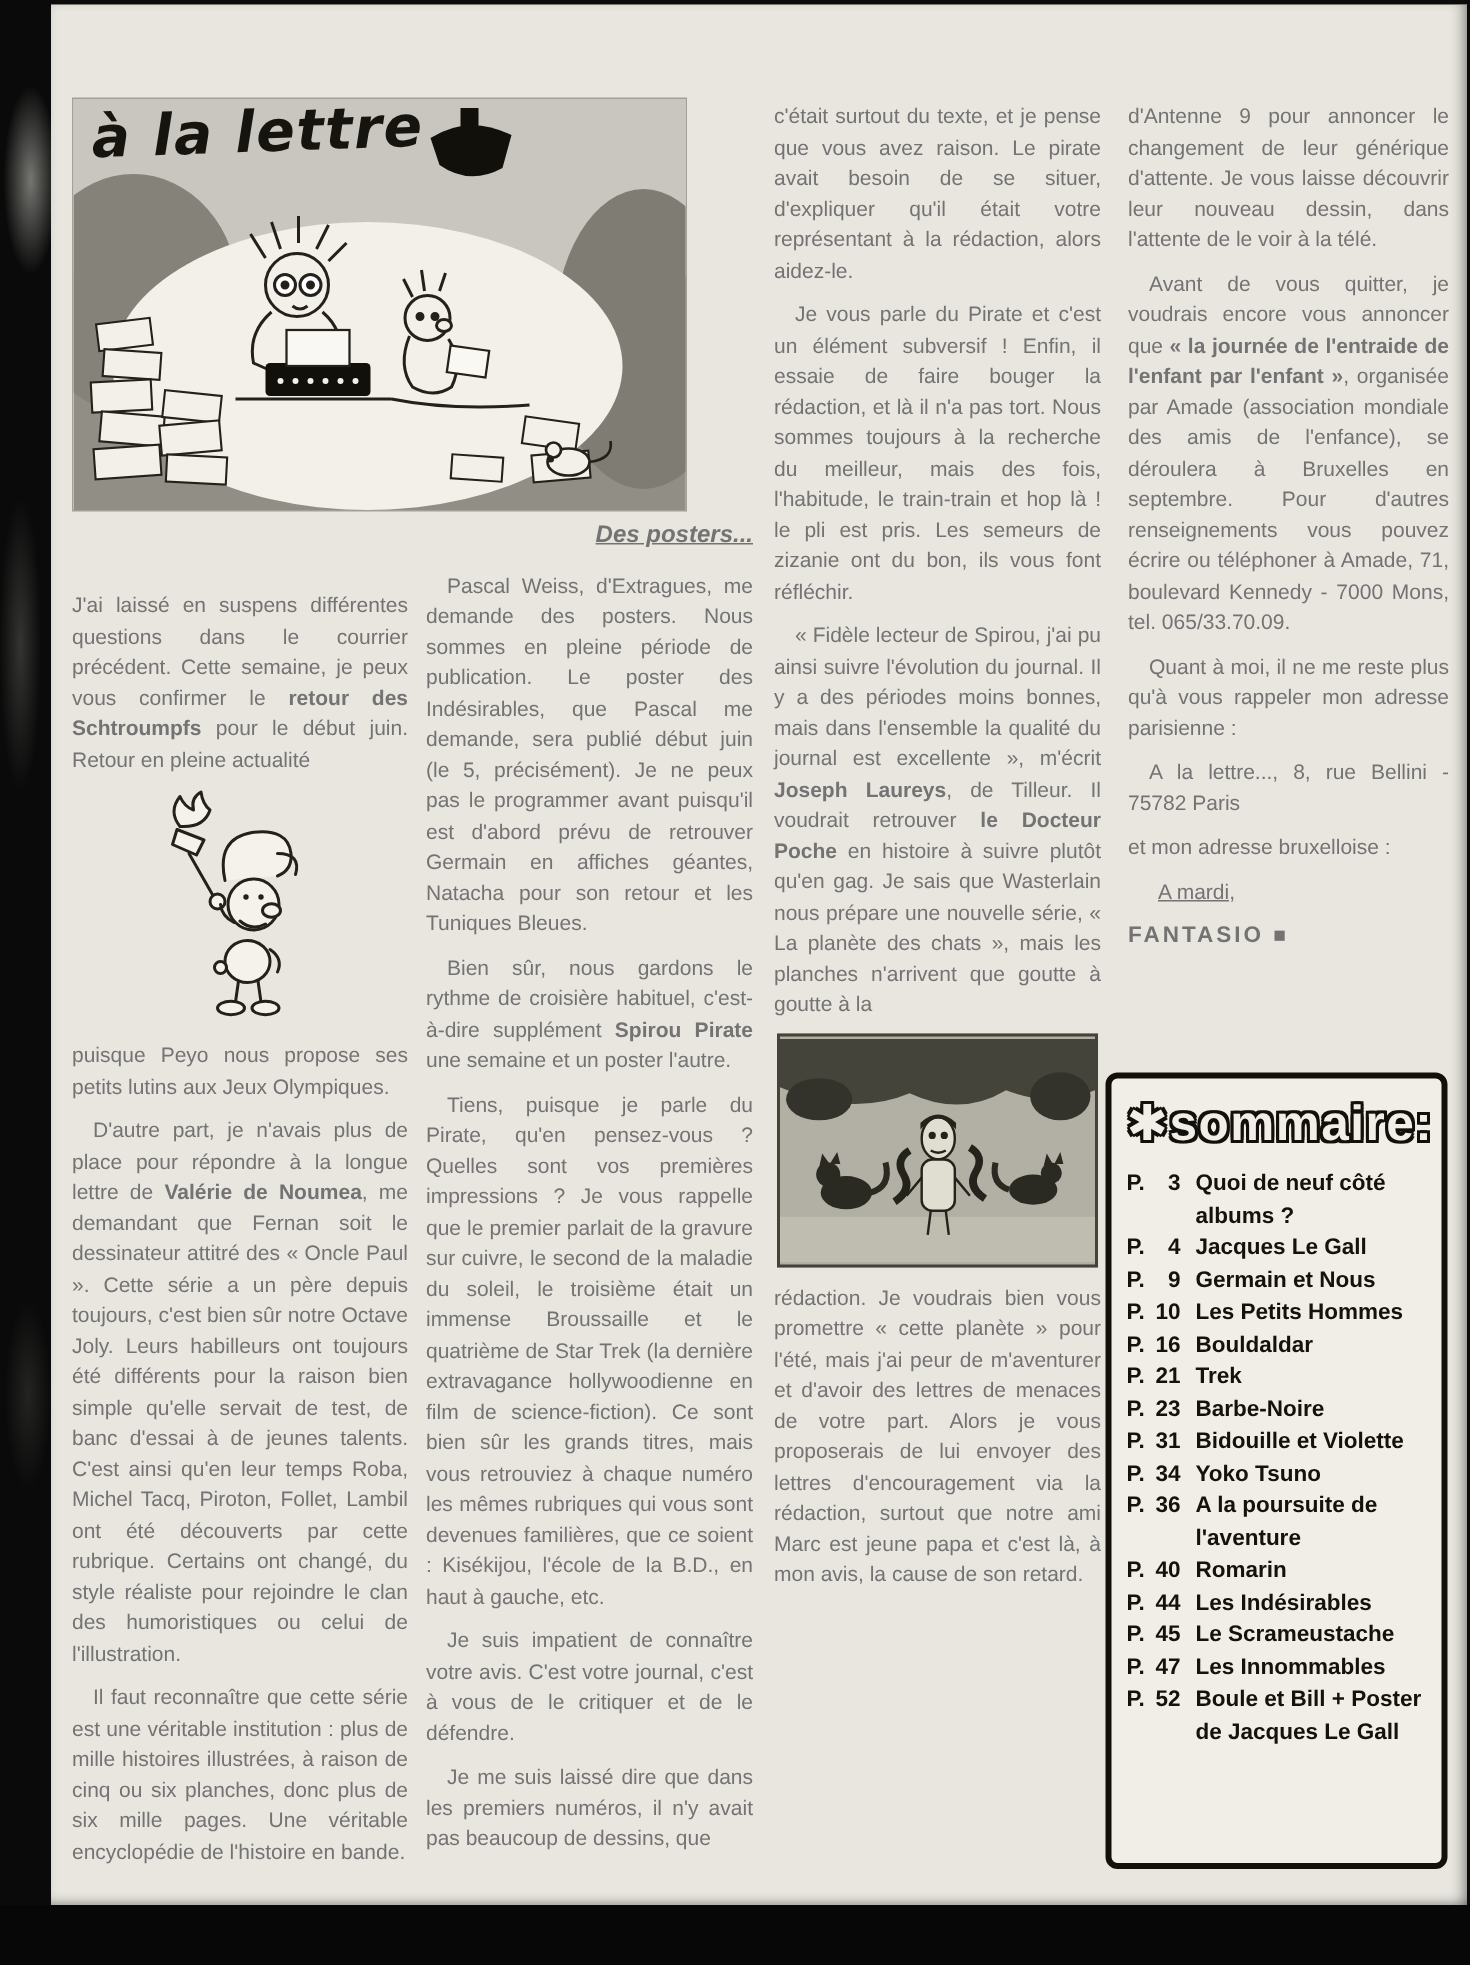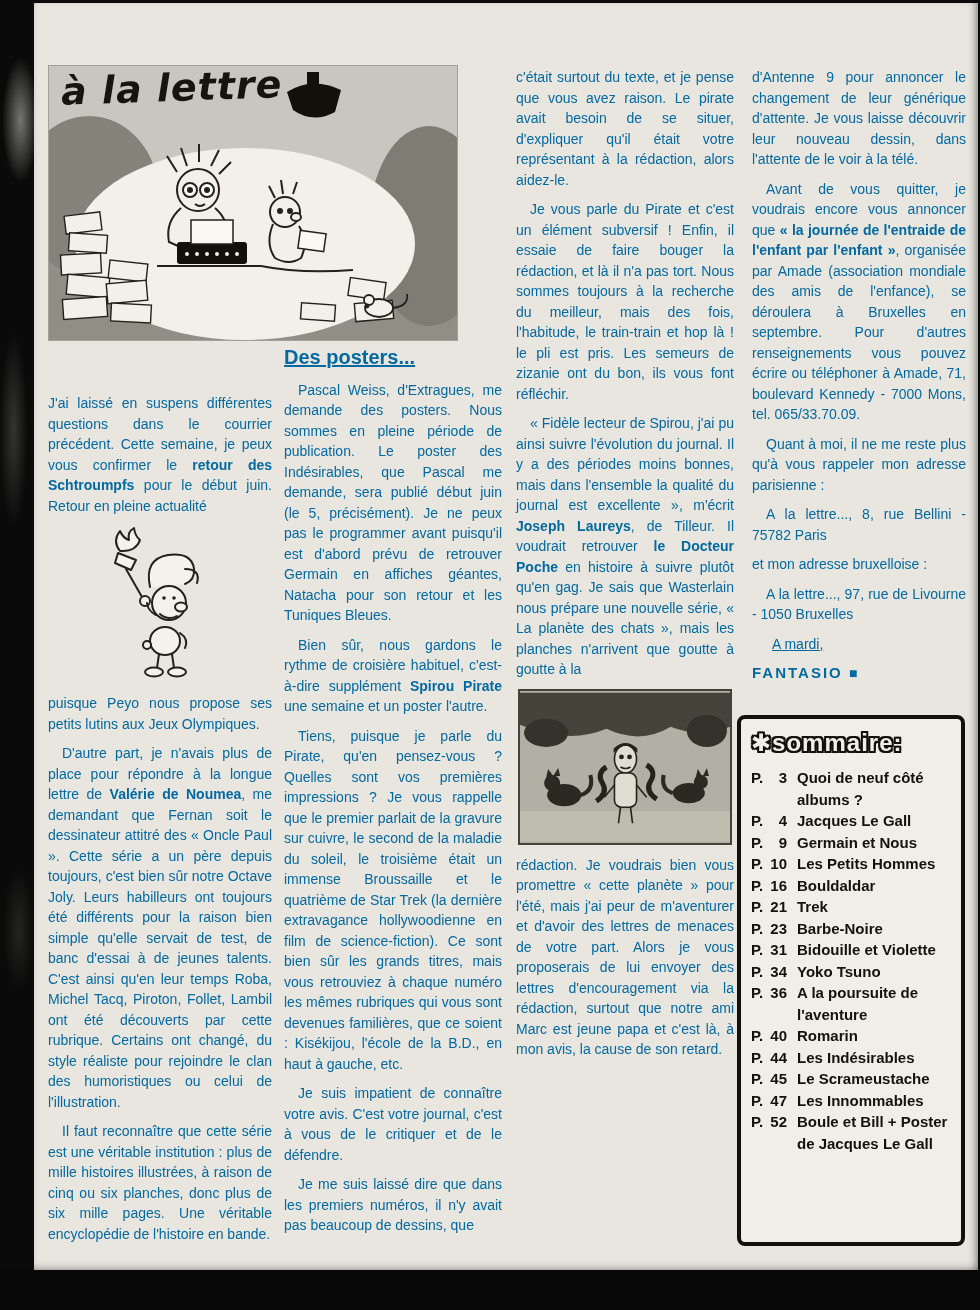--- a/index.html
+++ b/index.html
@@ -23,7 +23,7 @@
     letter-spacing:1px;color:#16140e;transform:rotate(-2deg);font-family:"DejaVu Sans",sans-serif;white-space:nowrap;}
 
   
-  .col{position:absolute;text-align:justify;font-size:14px;line-height:20.5px;color:#0369a1;}
+  .col{position:absolute;text-align:justify;font-size:14px;line-height:20.5px;color:#737373;}
   .col p{margin:0 0 9px;text-indent:14px;}
   .col p.noindent{text-indent:0;}
   b{font-weight:bold;}

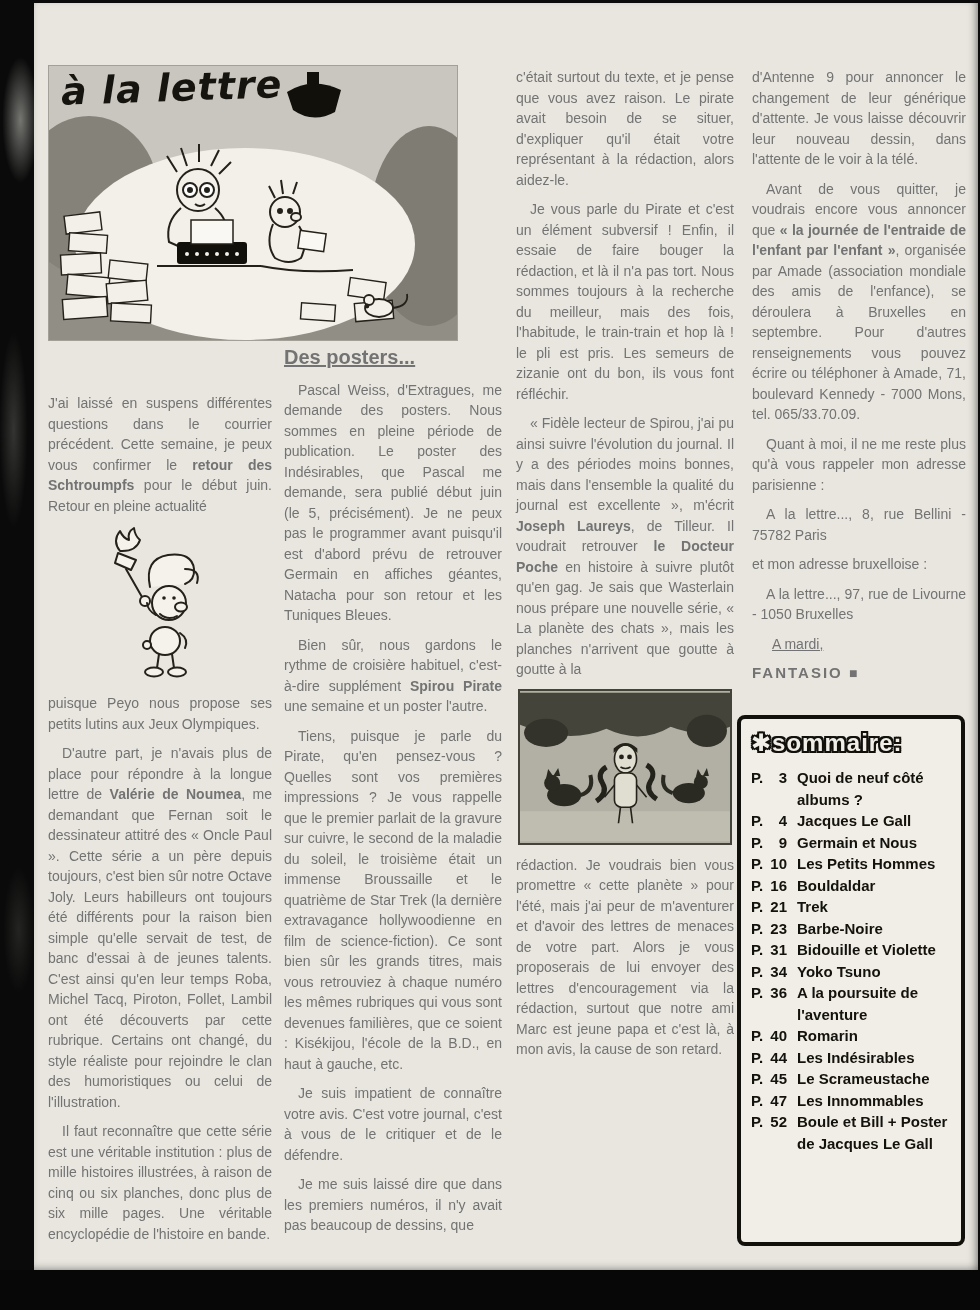--- a/index.html
+++ b/index.html
@@ -31,7 +31,7 @@
   .col2{left:250px;top:342px;width:218px;}
   .col3{left:482px;top:64px;width:218px;}
   .col4{left:718px;top:64px;width:214px;}
-  .col-heading{font-size:20px;font-weight:bold;text-decoration:underline;margin:2px 0 12px;text-align:left;}
+  .col-heading{font-size:16px;font-weight:bold;text-decoration:underline;margin:2px 0 12px;text-align:right;font-style:italic;}
 
   .smurf-wrap{width:140px;height:158px;margin:4px auto 10px;}
   .panel{width:214px;height:156px;margin:8px auto 10px;border:2px solid #44433a;box-sizing:border-box;background:#b2b0a4;}

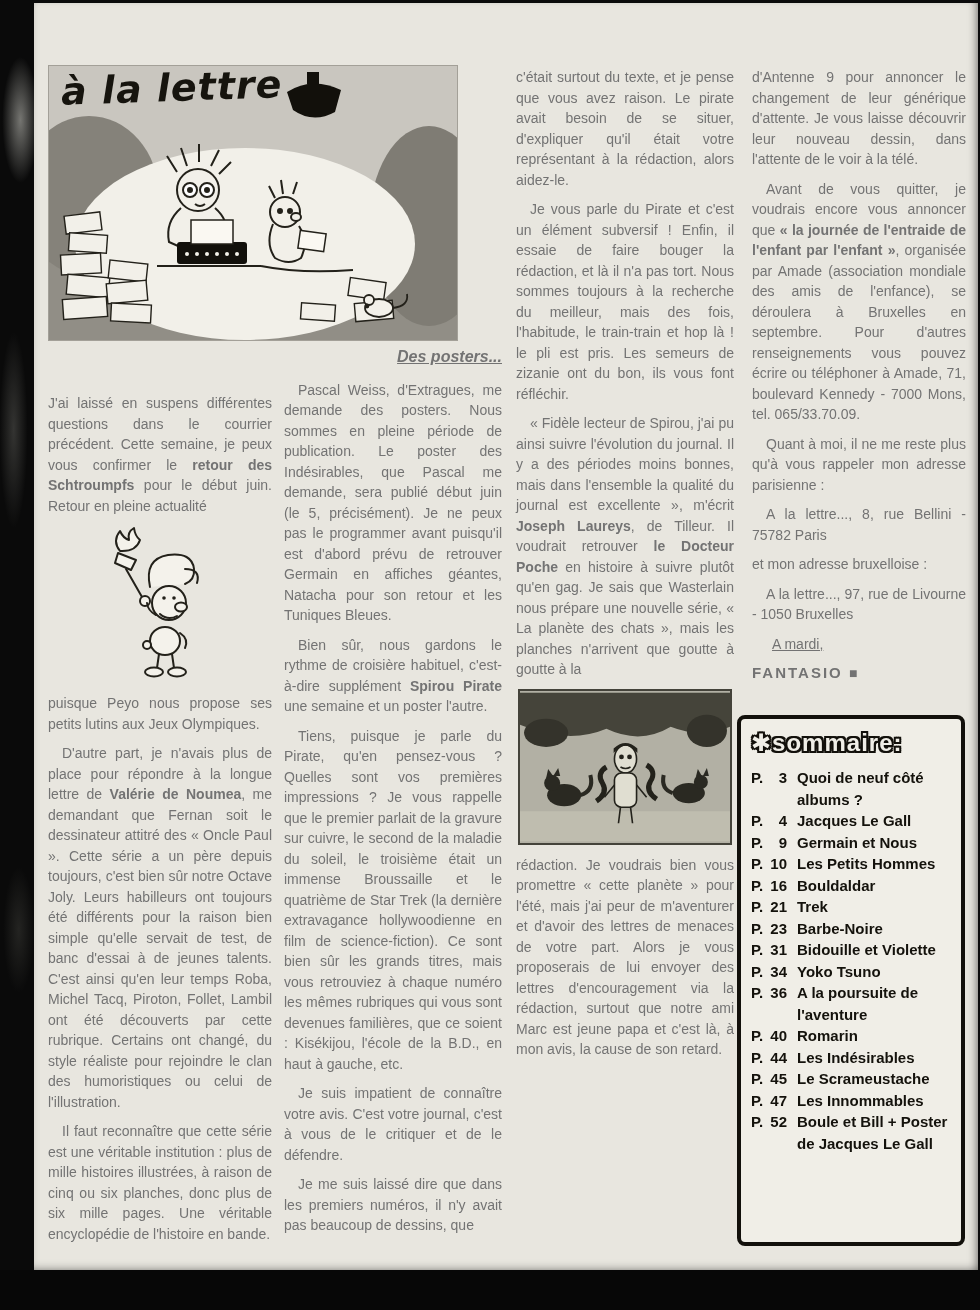--- a/index.html
+++ b/index.html
@@ -215,7 +215,6 @@
       <p><span>Quant à moi, il ne me reste plus qu'à vous rappeler mon adresse parisienne :</span></p>
       <p class="addr">A la lettre..., 8, rue Bellini - 75782 Paris</p>
       <p class="addr-intro">et mon adresse bruxelloise :</p>
-      <p class="addr">A la lettre..., 97, rue de Livourne - 1050 Bruxelles</p>
       <p class="closing">A mardi,</p>
       <p class="signature">
         <span>FANTASIO</span>

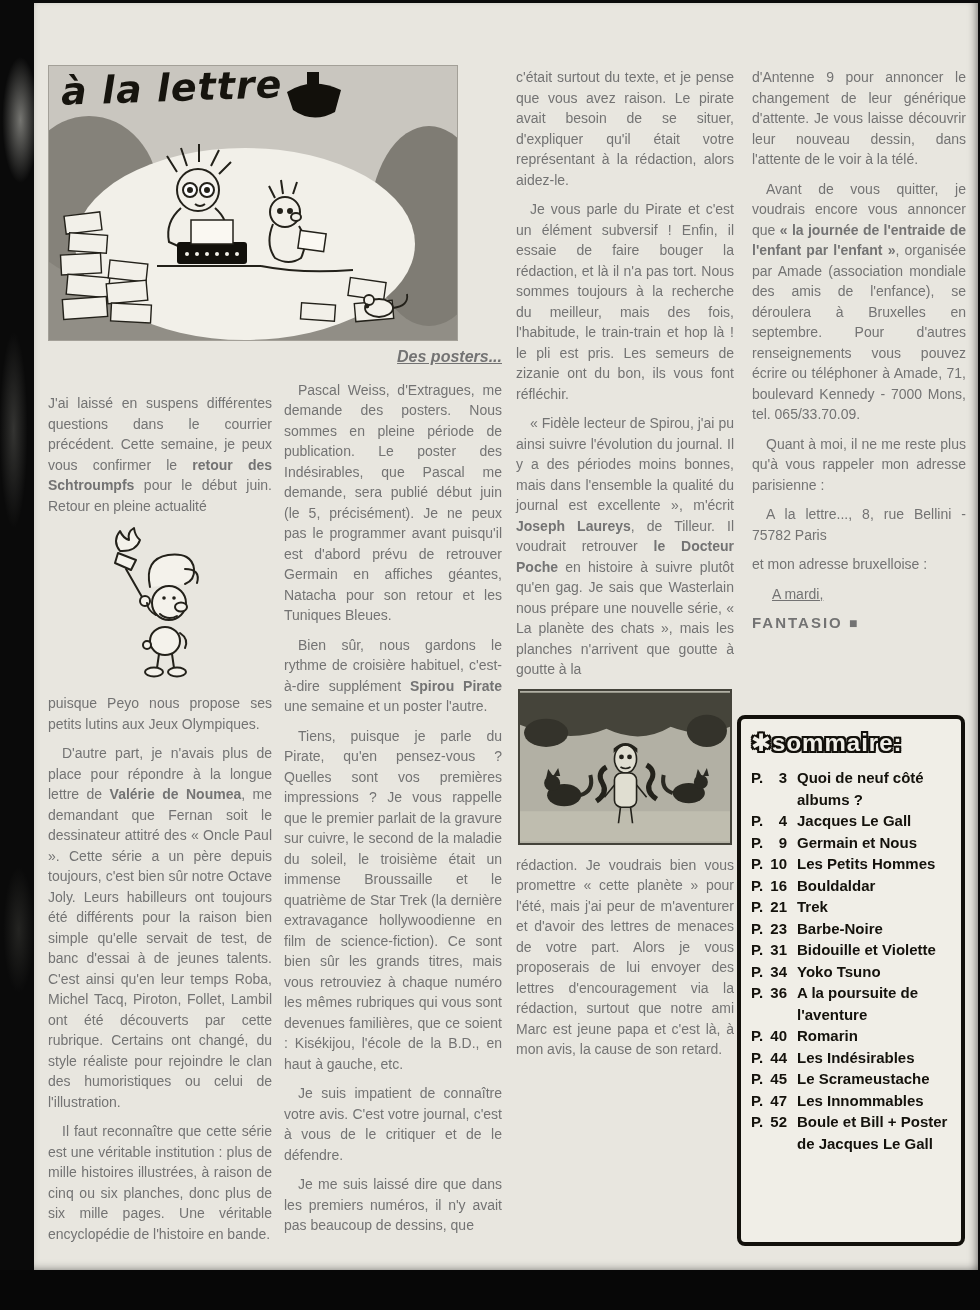--- a/index.html
+++ b/index.html
@@ -46,7 +46,7 @@
   
   .sommaire{position:absolute;left:703px;top:712px;width:228px;height:531px;background:#f0eee7;
     border:4px solid #12100b;border-radius:8px;box-sizing:border-box;padding:8px 10px;}
-  .som-title{font-size:24px;font-weight:bold;letter-spacing:1px;color:#f0eee7;white-space:nowrap;
+  .som-title{font-size:33px;font-weight:bold;letter-spacing:1px;color:#f0eee7;white-space:nowrap;
     text-shadow:-2px -2px 0 #12100b,2px -2px 0 #12100b,-2px 2px 0 #12100b,2px 2px 0 #12100b,
       -2px 0 0 #12100b,2px 0 0 #12100b,0 -2px 0 #12100b,0 2px 0 #12100b;
     margin:2px 0 10px;}

